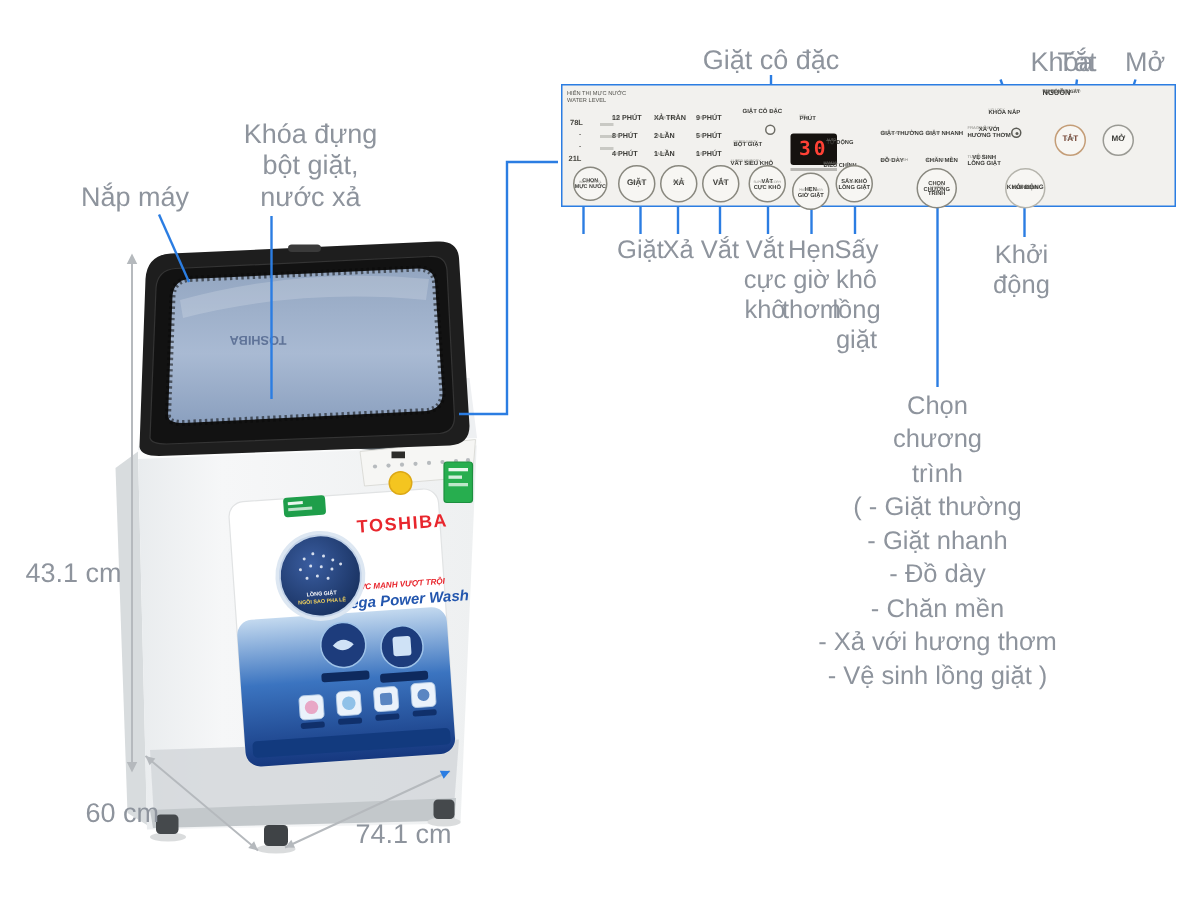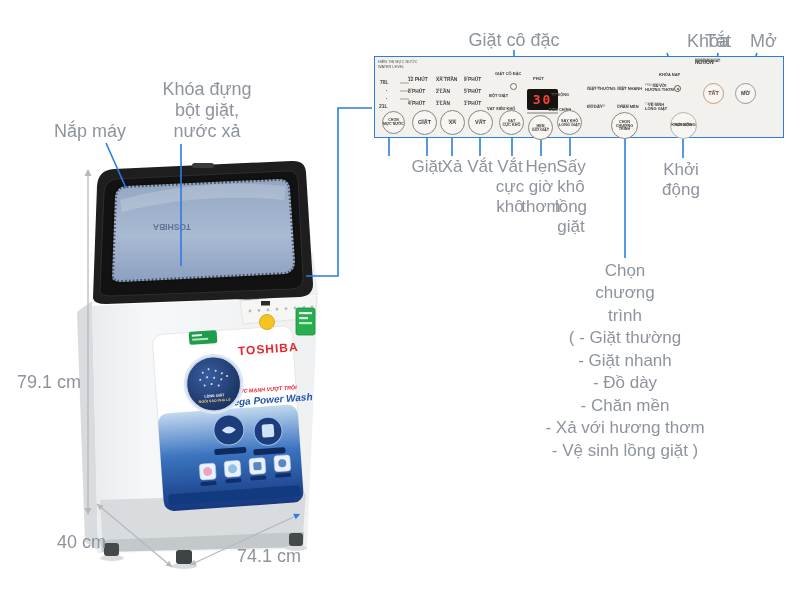--- a/index.html
+++ b/index.html
@@ -219,7 +219,7 @@
 <div class="lbl lbl18" style="left:687px;top:31px">Khóa</div>
 <div class="lbl lbl18" style="left:705px;top:31px">Tắt</div>
 <div class="lbl lbl18" style="left:750px;top:31px">Mở</div>
-<div class="lbl lbl18" style="left:17px;top:372px">79.1 cm</div>
+<div class="lbl lbl18" style="left:17px;top:372px">43.1 cm</div>
 <div class="lbl lbl18" style="left:57px;top:532px">40 cm</div>
 <div class="lbl lbl18" style="left:237px;top:546px">74.1 cm</div>
 <div class="lbl ctr" style="left:407px;top:157px;width:40px">Giặt</div>

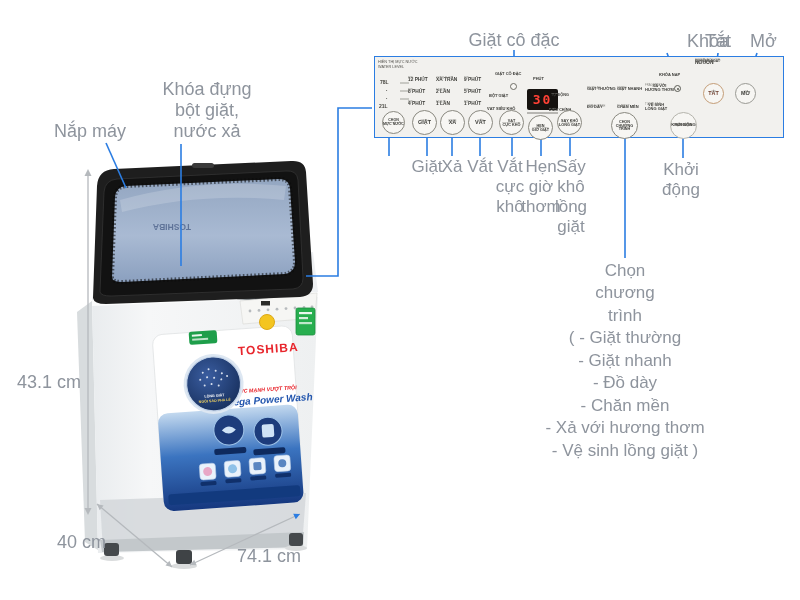--- a/index.html
+++ b/index.html
@@ -220,7 +220,7 @@
 <div class="lbl lbl18" style="left:705px;top:31px">Tắt</div>
 <div class="lbl lbl18" style="left:750px;top:31px">Mở</div>
 <div class="lbl lbl18" style="left:17px;top:372px">43.1 cm</div>
-<div class="lbl lbl18" style="left:57px;top:532px">40 cm</div>
+<div class="lbl lbl18" style="left:57px;top:532px">60 cm</div>
 <div class="lbl lbl18" style="left:237px;top:546px">74.1 cm</div>
 <div class="lbl ctr" style="left:407px;top:157px;width:40px">Giặt</div>
 <div class="lbl ctr" style="left:438px;top:157px;width:28px">Xả</div>

